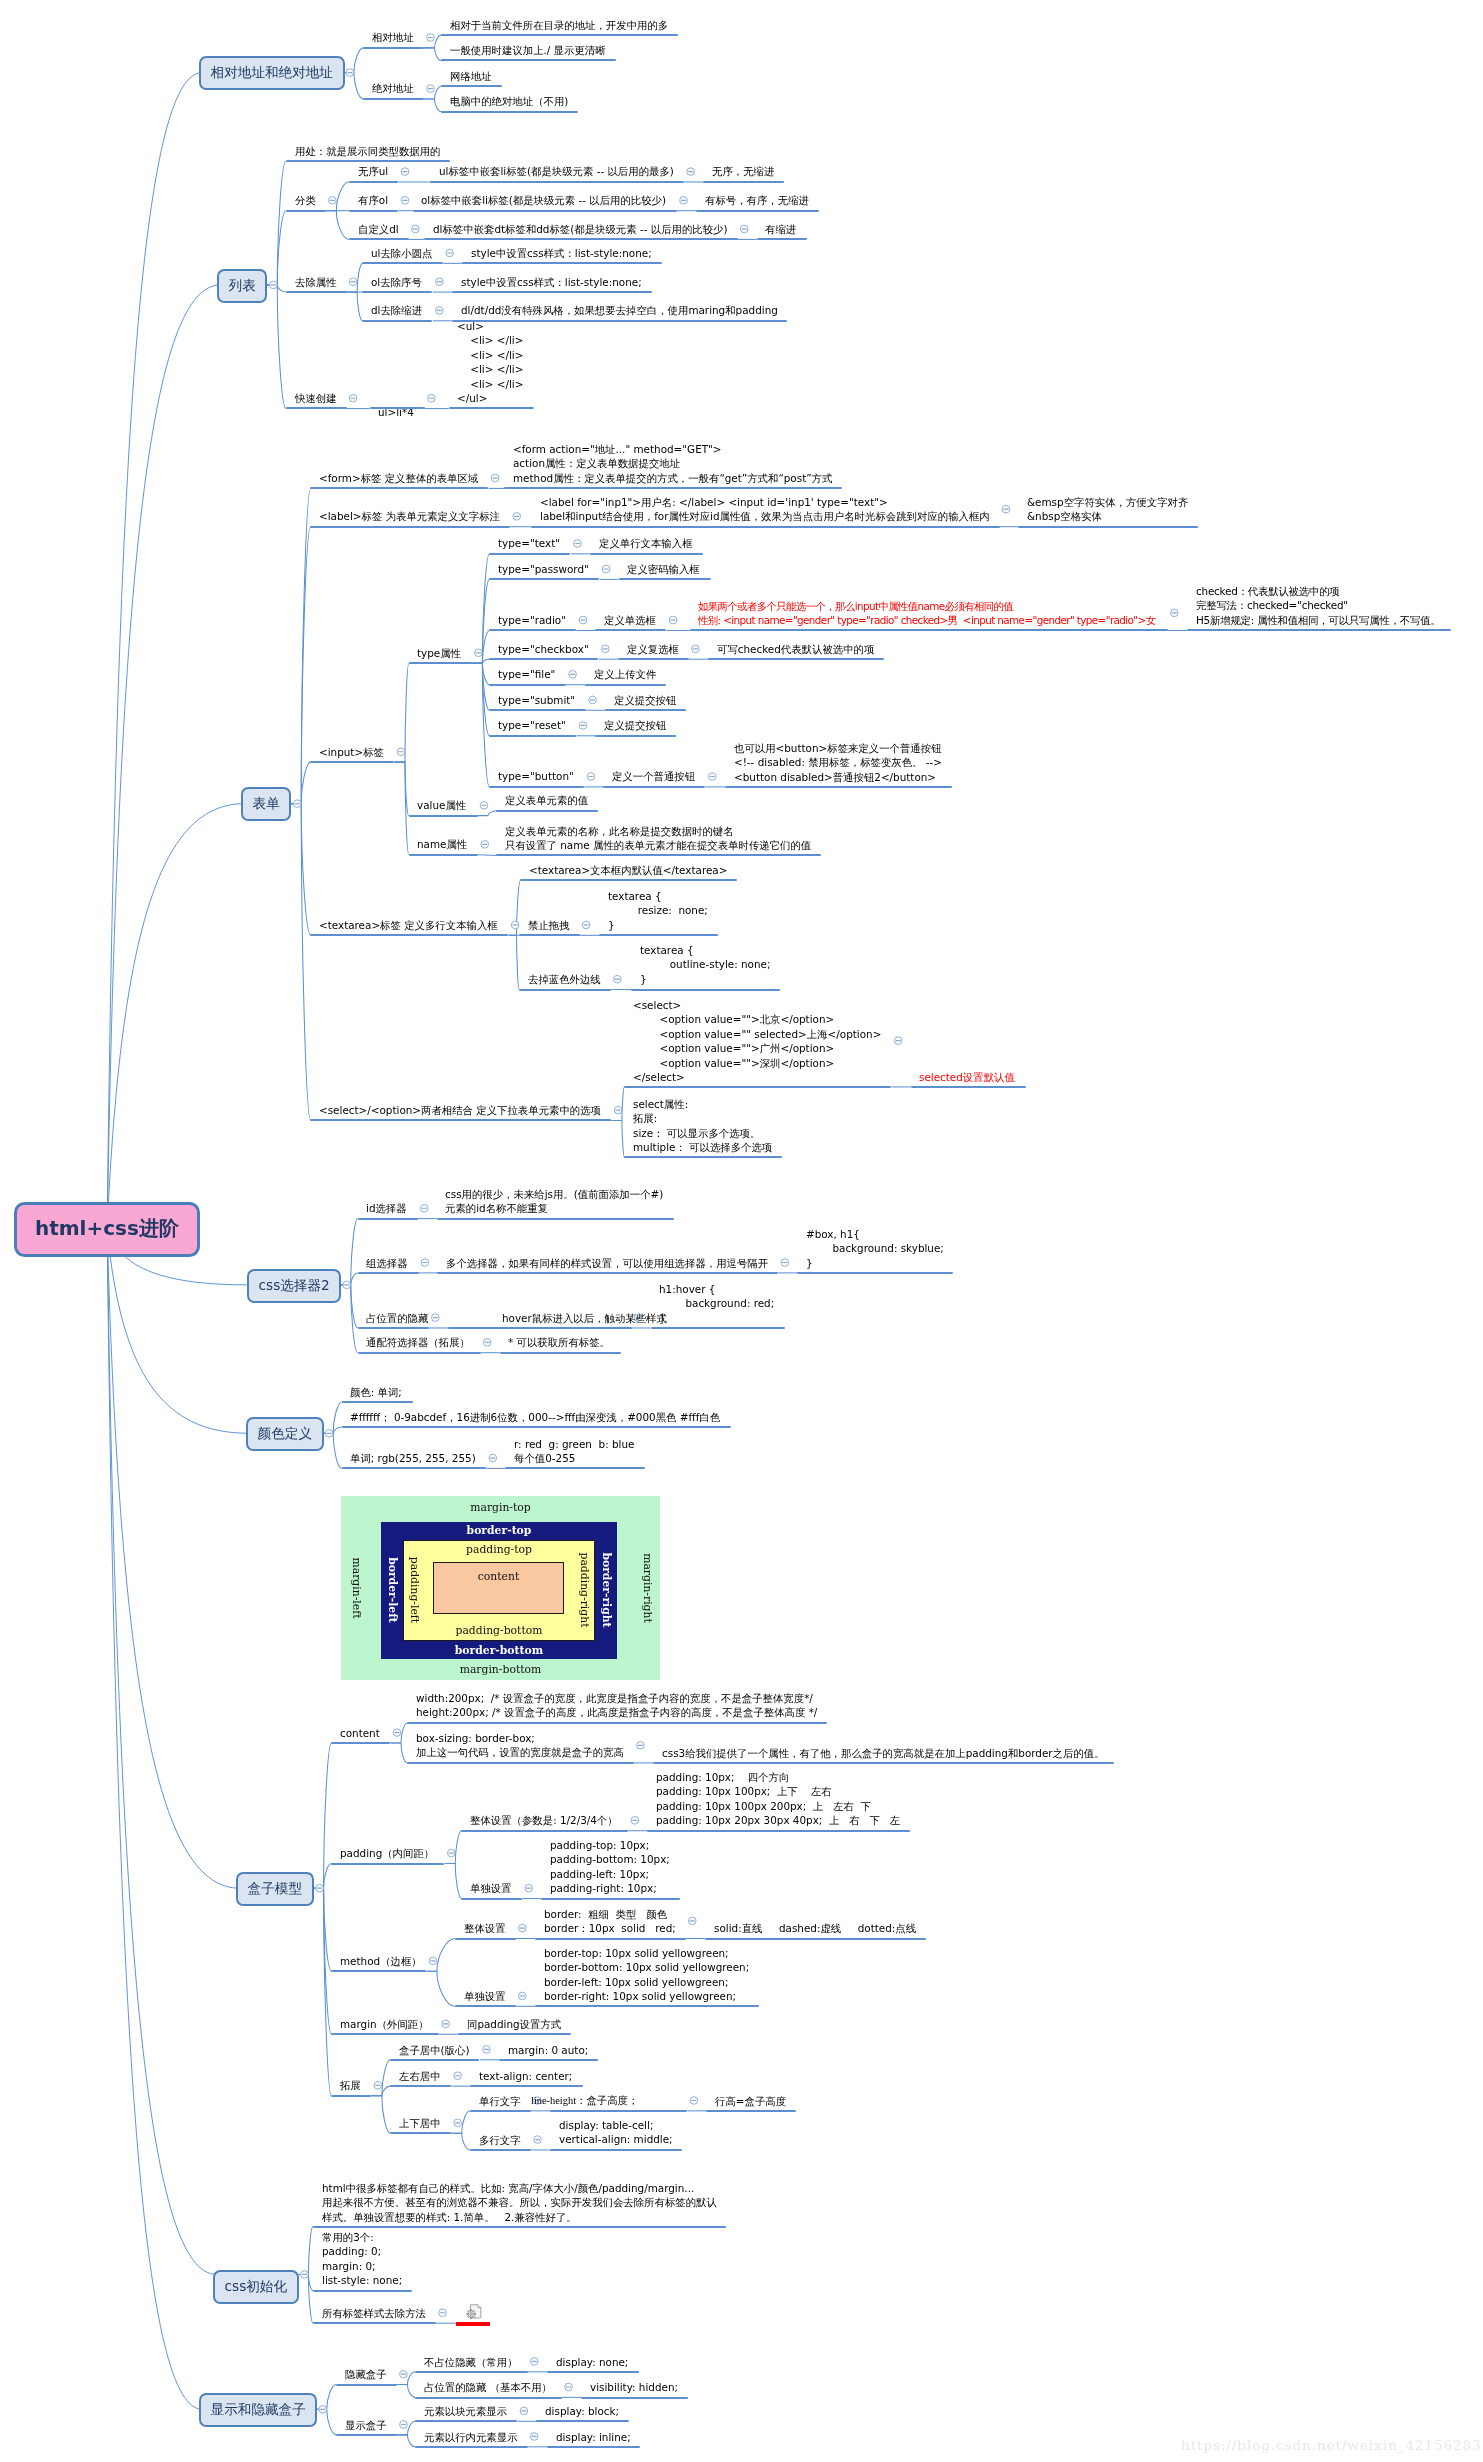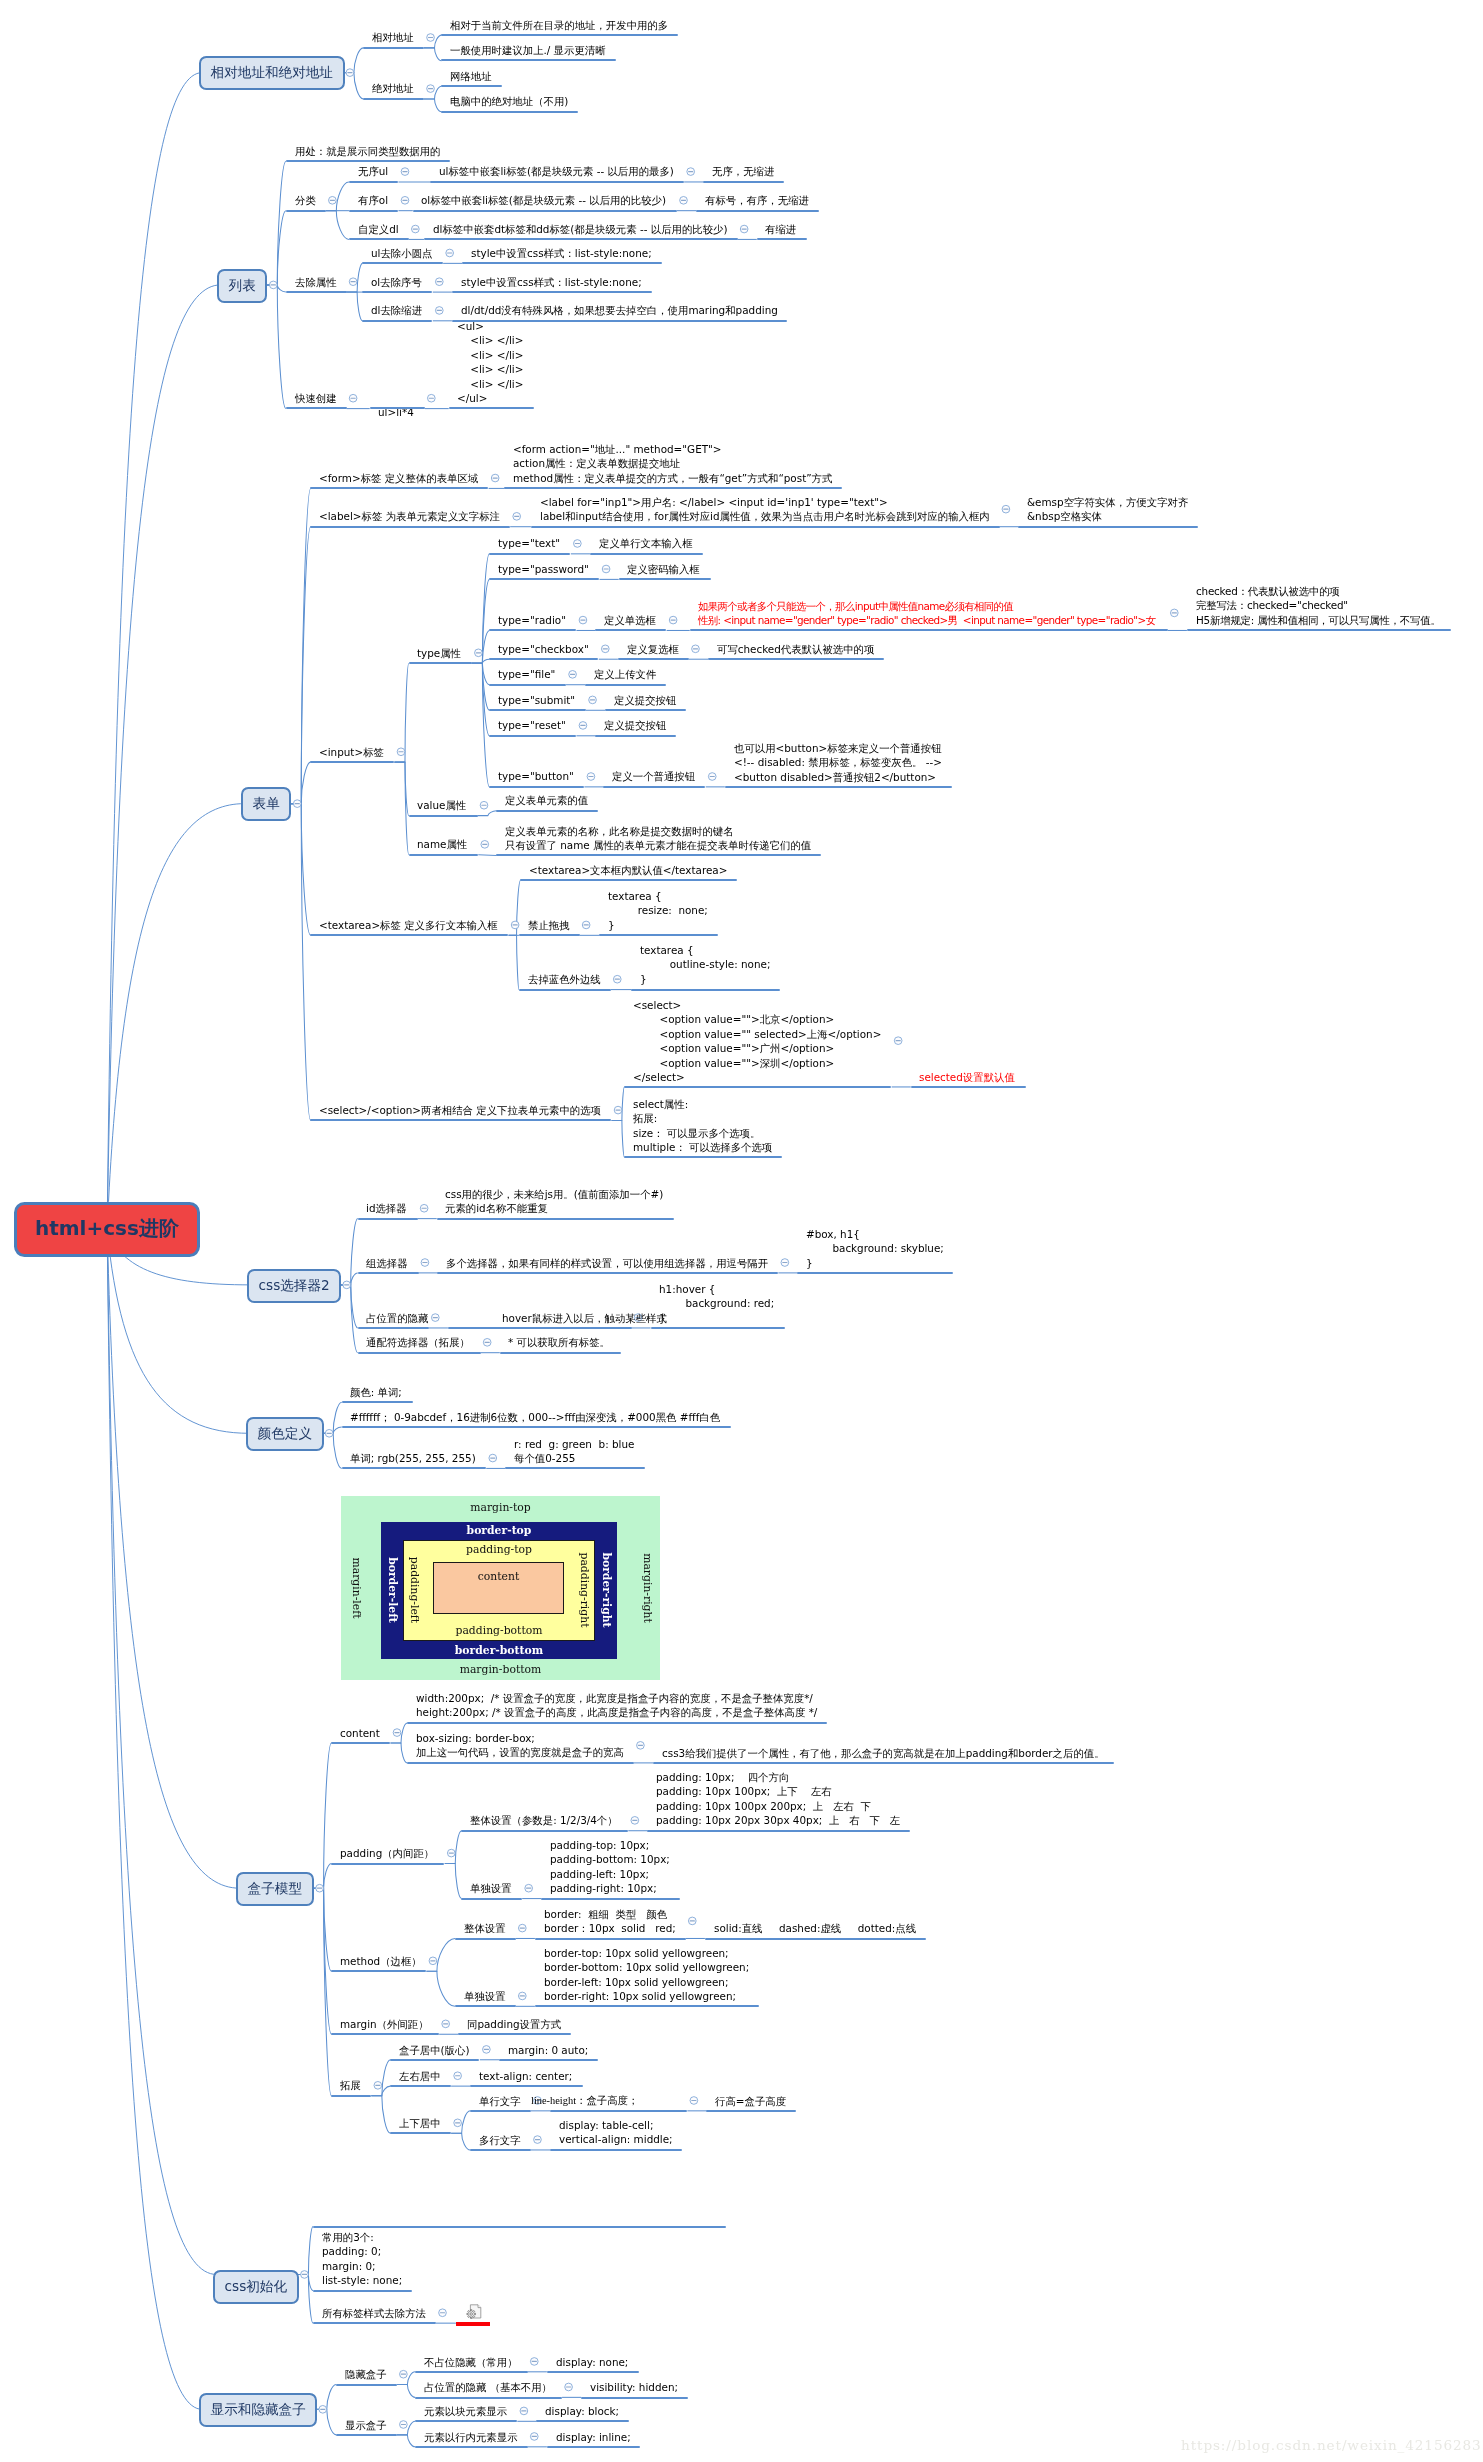--- a/index.html
+++ b/index.html
@@ -13,7 +13,7 @@
   .lvl1{box-sizing:border-box;background:#dbe5f1;border:2px solid #4f81bd;
         border-radius:7.2px;color:#1f3864;font-size:13.6px;line-height:18.4px;
         padding:4.8px 9.6px 6.4px;}
-  .root{box-sizing:border-box;background:#ef4444;border:3.2px solid #4a7ebb;
+  .root{box-sizing:border-box;background:#f9a8d4;border:3.2px solid #4a7ebb;
         border-radius:10.4px;color:#1f3864;font-size:20px;font-weight:bold;
         line-height:27px;padding:10.4px 17.6px 12px;}
   .txt{color:#000000;font-size:10.4px;line-height:14.4px;}

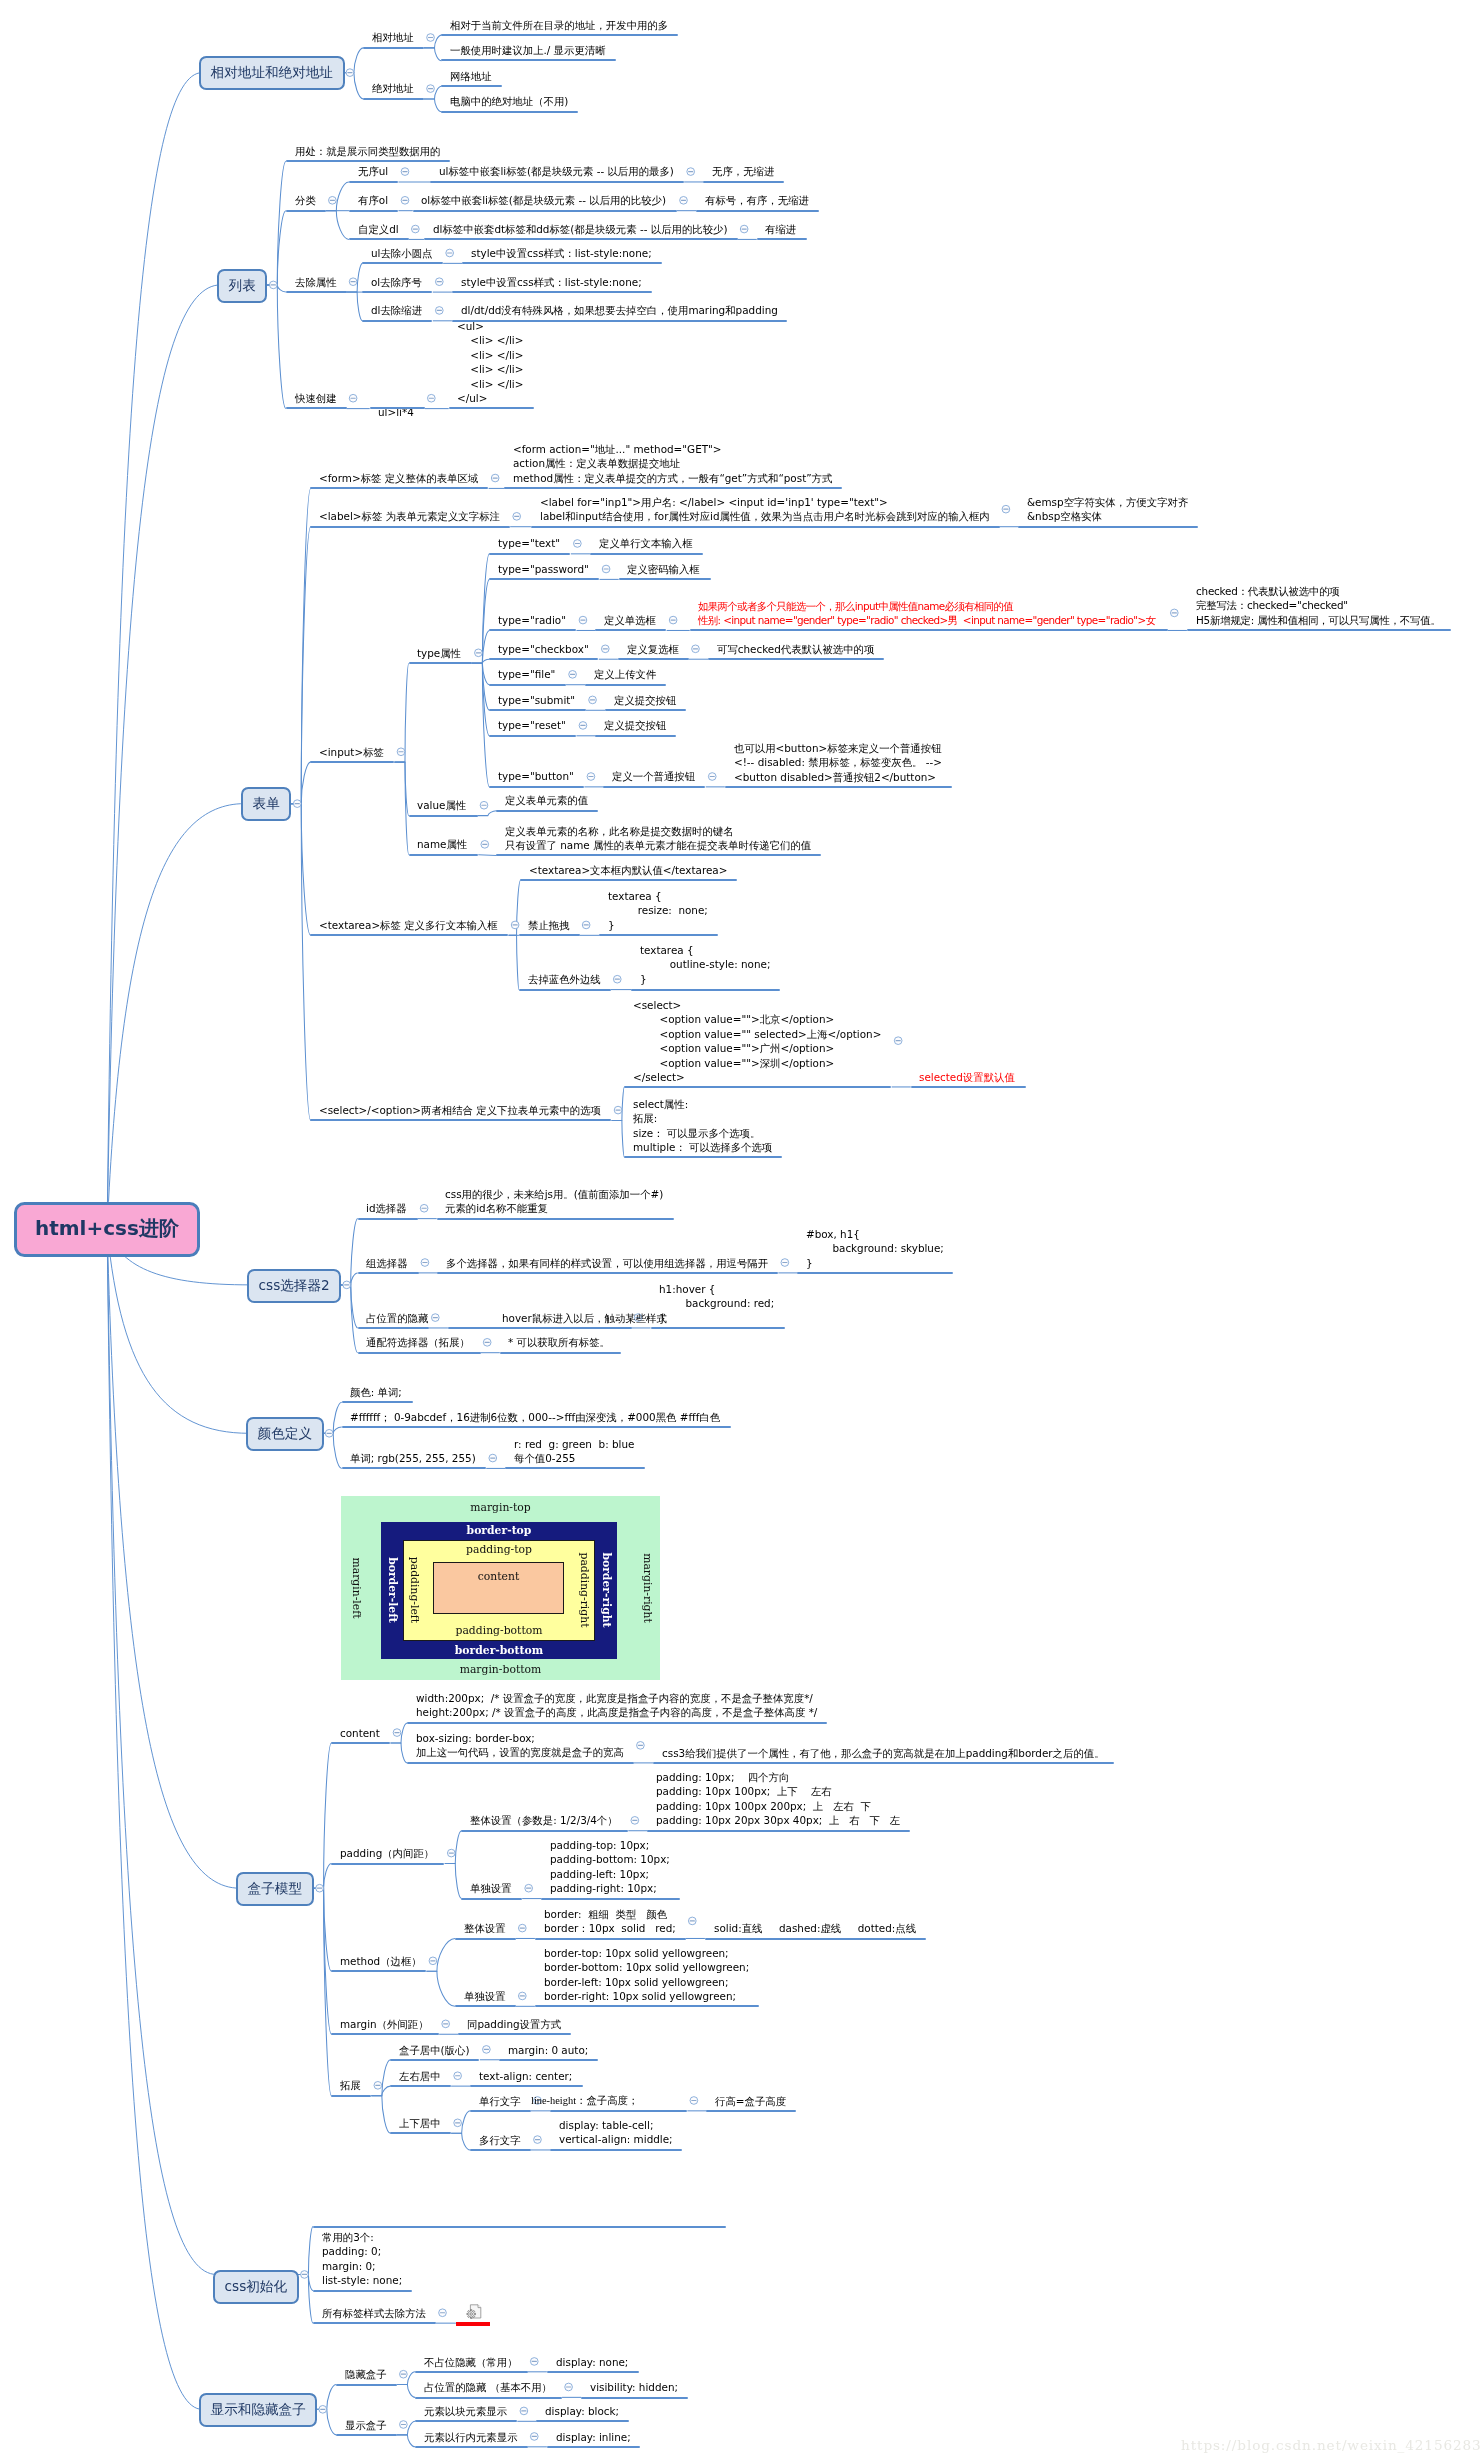--- a/index.html
+++ b/index.html
@@ -757,6 +757,7 @@
     <div class="node txt" style="left: 559px; top: 2118px;"><span>display: table-cell;</span><br><span>vertical-align: middle;</span></div>
     <div class="bar" style="left: 550px; top: 2149px; width: 132px;"></div>
     <div class="node lvl1" style="left: 213px; top: 2258px; margin-top: 12px;"><span>css初始化</span></div>
+    <div class="node txt" style="left: 322px; top: 2181px;"><span>html中很多标签都有自己的样式。比如: 宽高/字体大小/颜色/padding/margin...</span><br><span>用起来很不方便。甚至有的浏览器不兼容。所以，实际开发我们会去除所有标签的默认</span><br><span>样式。单独设置想要的样式: 1.简单。   2.兼容性好了。</span></div>
     <div class="bar" style="left: 313px; top: 2226px; width: 413px;"></div>
     <div class="node txt" style="left: 322px; top: 2230px;"><span>常用的3个:</span><br><span>padding: 0;</span><br><span>margin: 0;</span><br><span>list-style: none;</span></div>
     <div class="bar" style="left: 313px; top: 2290px; width: 99px;"></div>

